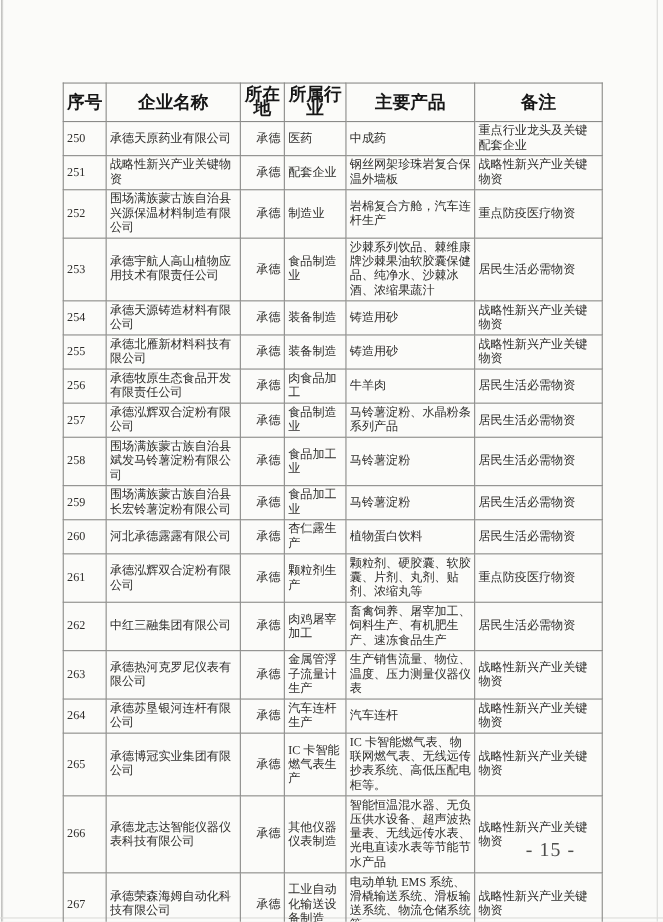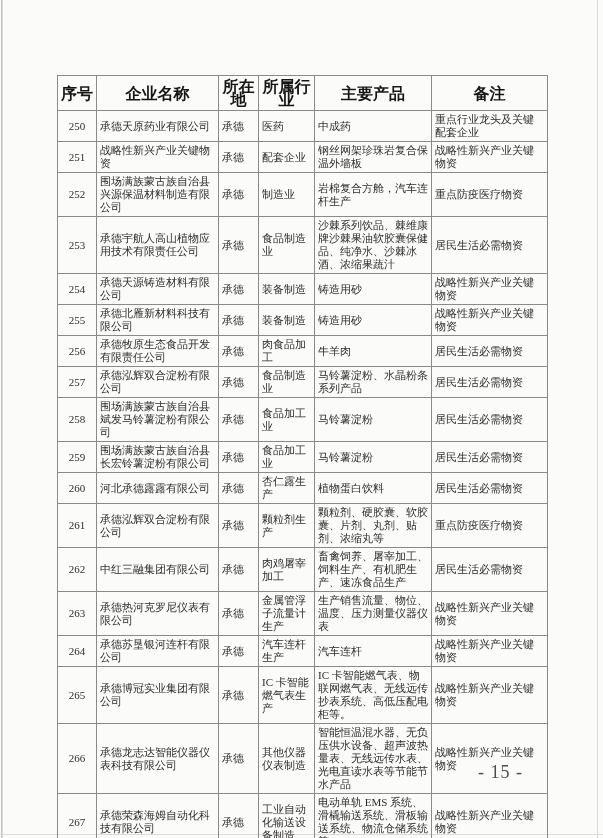--- a/index.html
+++ b/index.html
@@ -32,7 +32,7 @@
     font-size:16px;font-weight:bold;color:#161616;
     text-align:center;height:30px;padding:2px 1px;
   }
-  td.c-no{text-align:center;margin-top:28px;}
+  td.c-no{margin-top:28px;}
   td.c-location{text-align:left;}
   td.c-name,td.c-industry,td.c-products,td.c-note{text-align:left;}
 

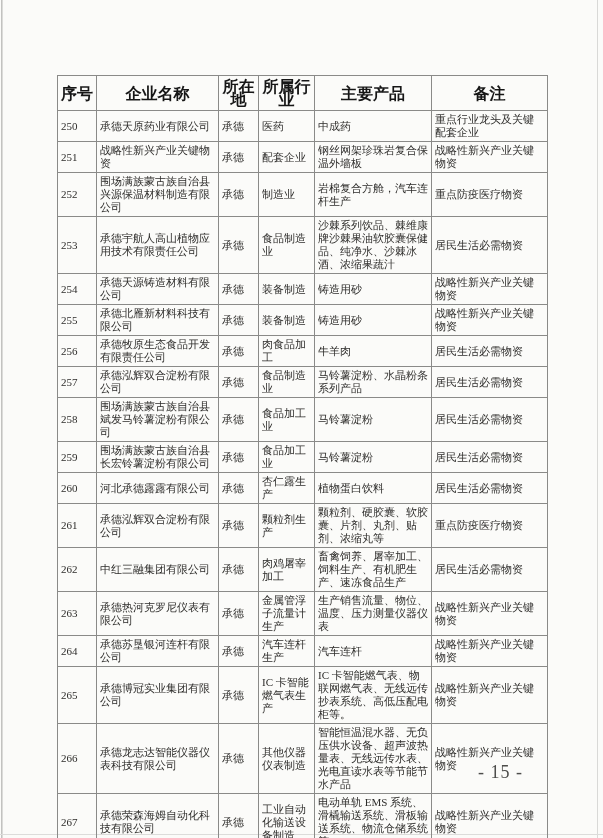--- a/index.html
+++ b/index.html
@@ -33,7 +33,7 @@
     text-align:center;height:30px;padding:2px 1px;
   }
   td.c-no{margin-top:28px;}
-  td.c-location{text-align:left;}
+  td.c-location{text-align:right;}
   td.c-name,td.c-industry,td.c-products,td.c-note{text-align:left;}
 
   .page-number{

